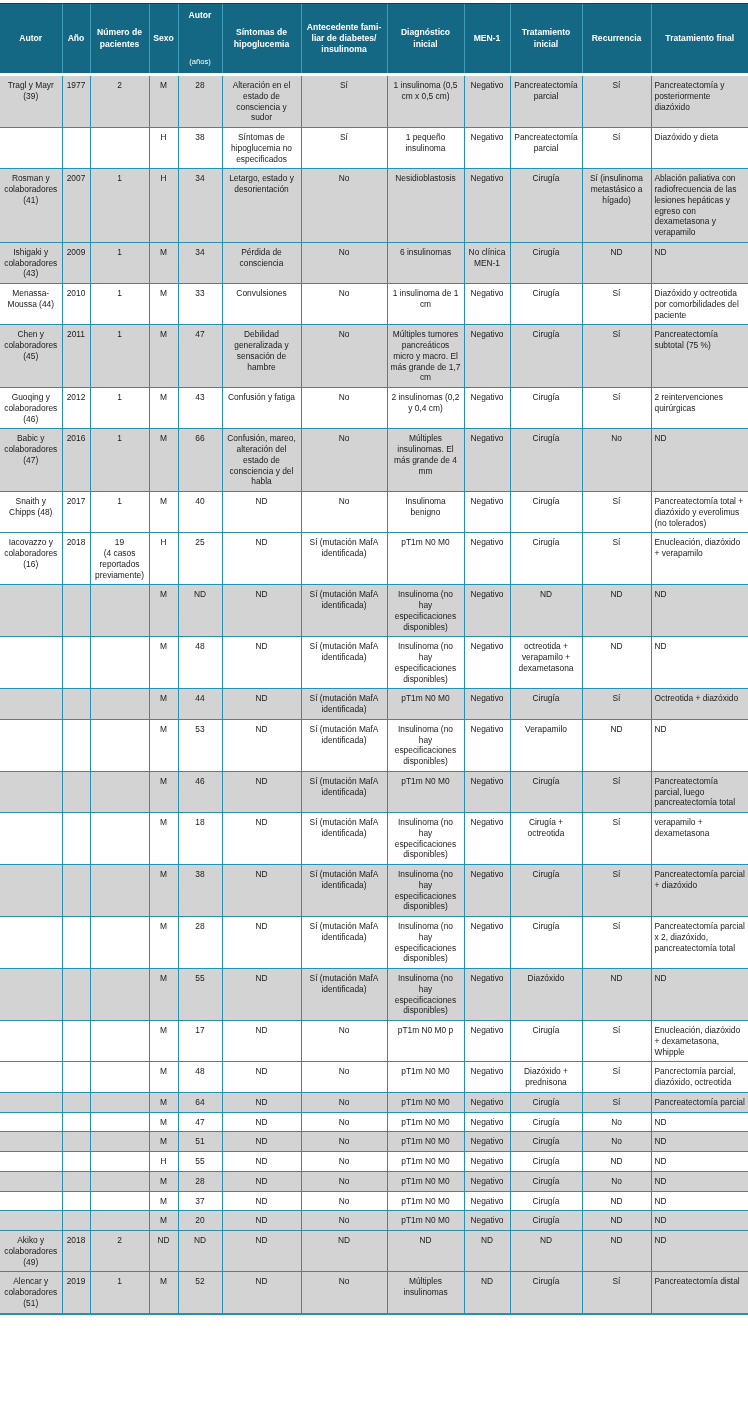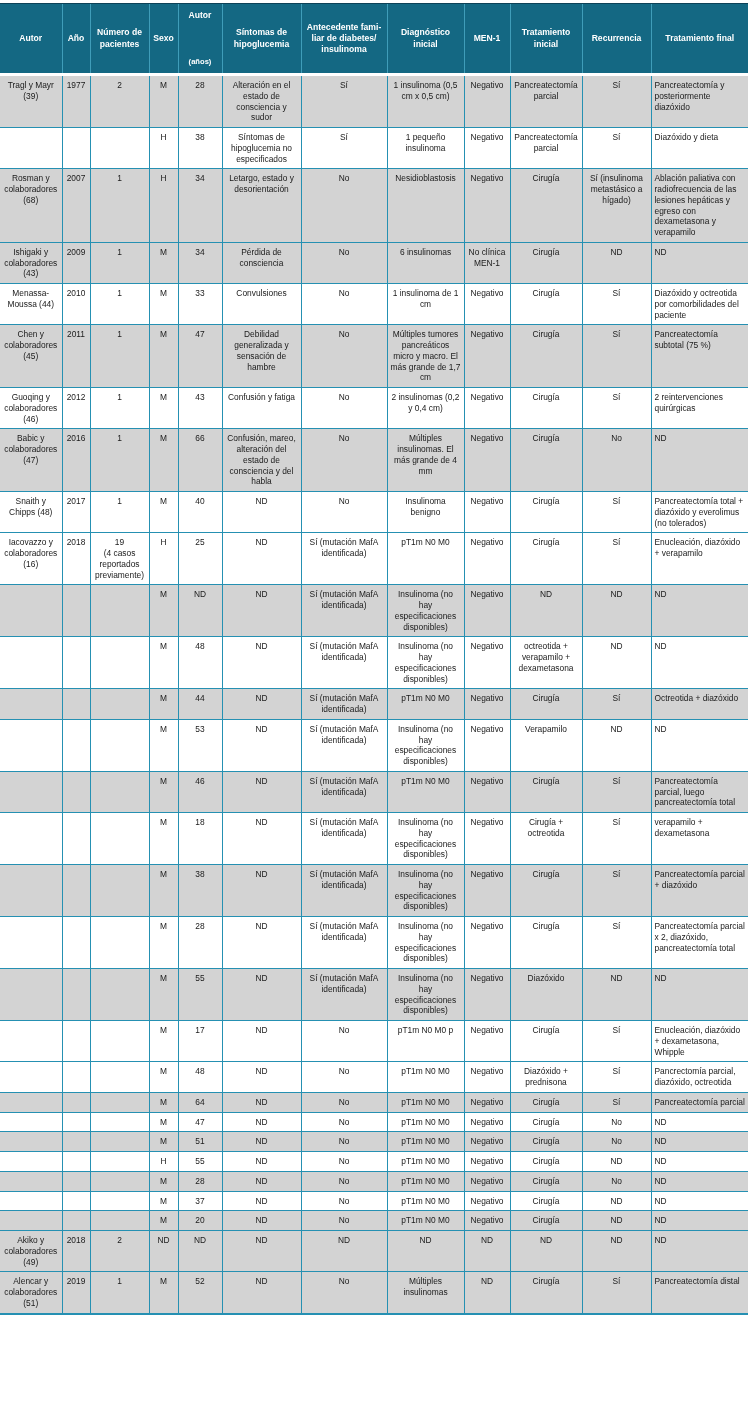--- a/index.html
+++ b/index.html
@@ -53,7 +53,7 @@
   thead th .sub {
     display: block;
     font-size: 7.6px;
-    font-weight: bold;
+    font-weight: normal;
     margin-top: 36px;
   }
   tbody td {

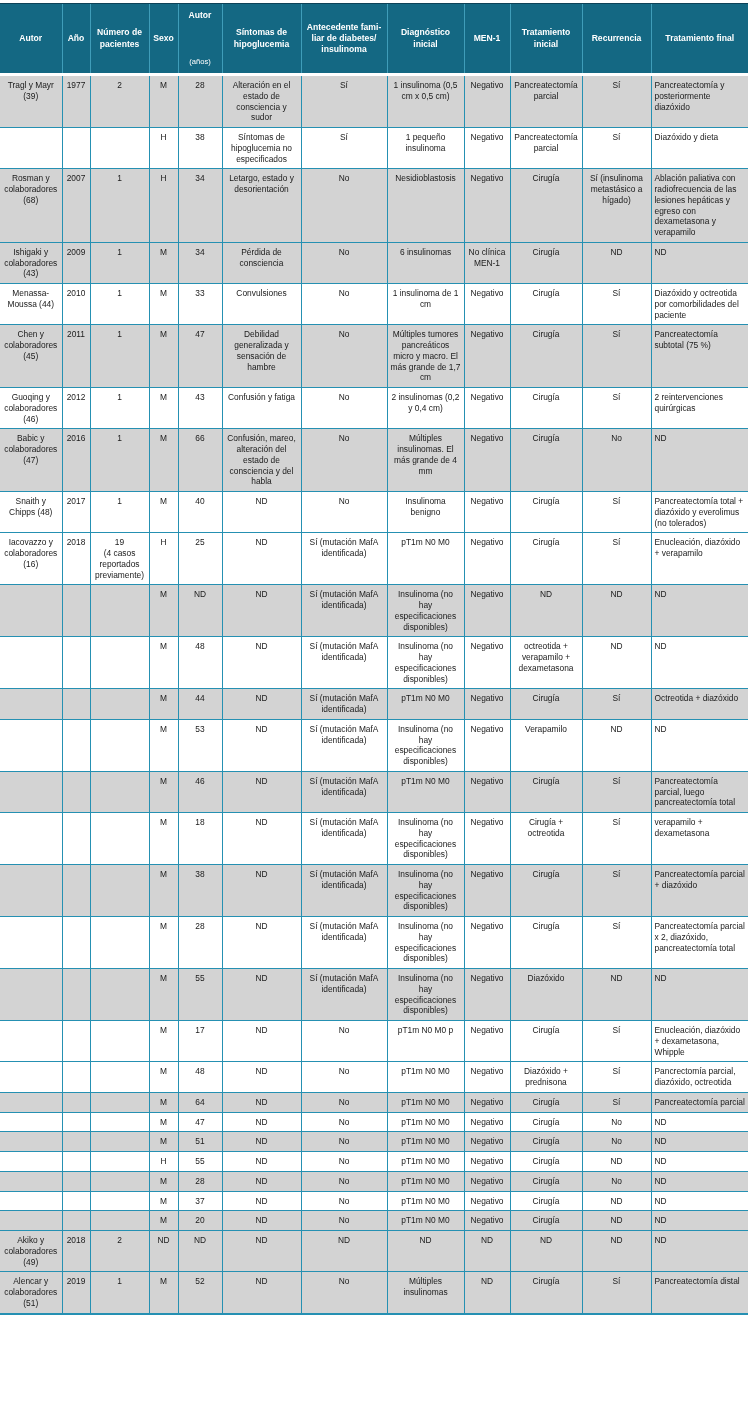--- a/index.html
+++ b/index.html
@@ -142,7 +142,7 @@
           <td>Diazóxido y dieta</td>
         </tr>
         <tr class="shaded">
-          <td>Rosman y colaboradores (68)</td>
+          <td>Rosman y colaboradores (41)</td>
           <td>2007</td>
           <td>1</td>
           <td>H</td>

